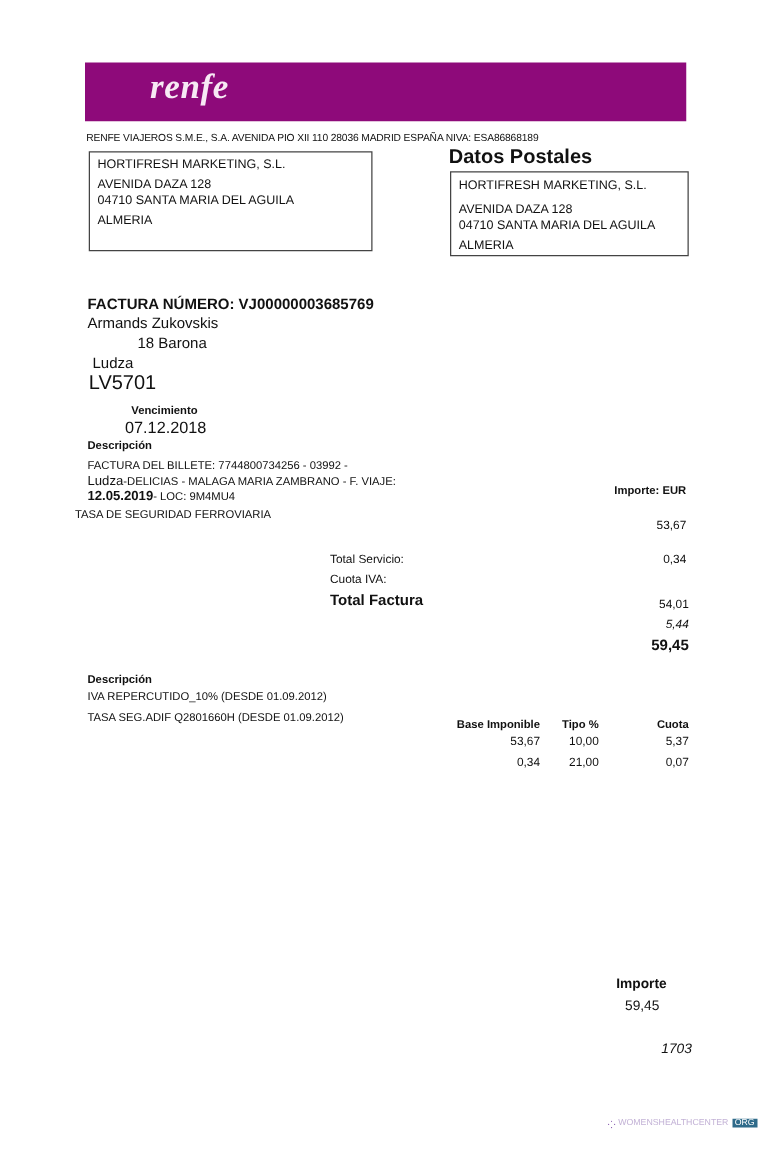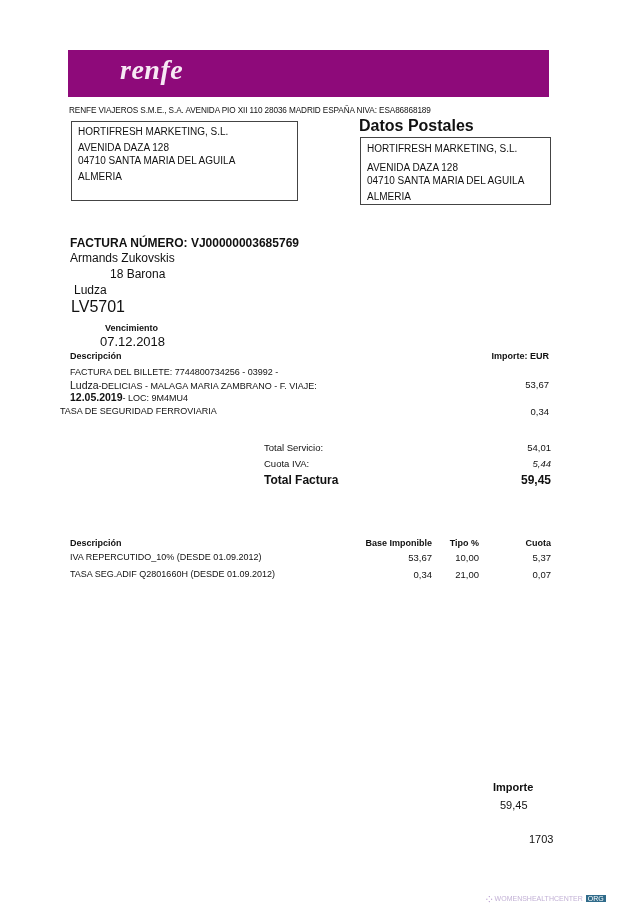--- a/index.html
+++ b/index.html
@@ -13,7 +13,7 @@
     .box { border:1px solid #444; font-size:10px; line-height:13px; }
     .box div { white-space:nowrap; }
     .h-bold { font-weight:bold; }
-    .r { text-align:right; }
+    .r { text-align:right;margin-top:36px; }
   </style>
 </head>
 <body>

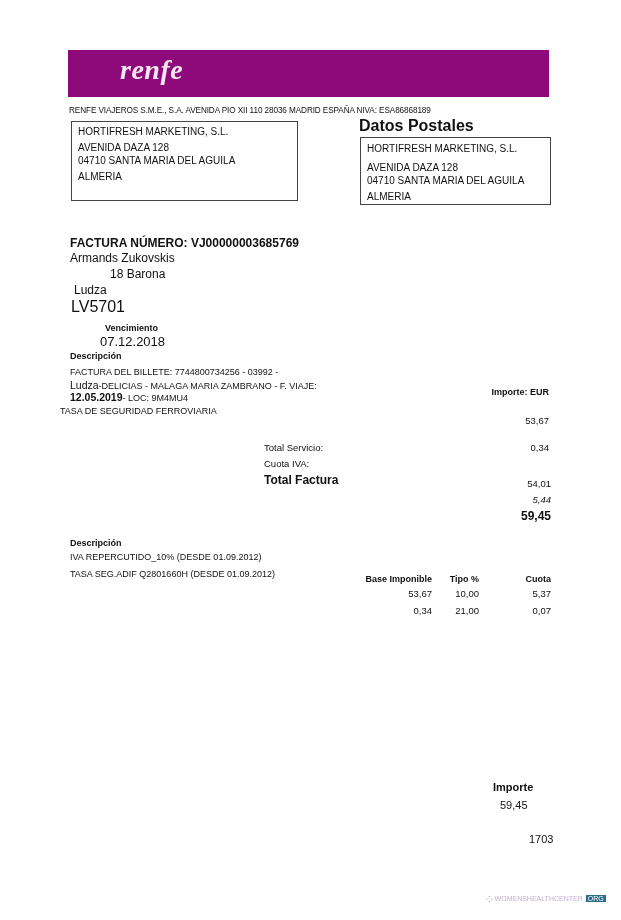--- a/index.html
+++ b/index.html
@@ -86,7 +86,7 @@
 
 <div class="abs h-bold" style="left:493px; top:781px; font-size:11px;">Importe</div>
 <div class="abs" style="left:500px; top:799px; font-size:11px;">59,45</div>
-<div class="abs" style="left:529px; top:833px; font-size:11px;">1703</div>
+<div class="abs" style="left:529px; top:833px; font-size:11px;font-style:italic;">1703</div>
 
 <div class="abs" style="left:486px; top:893px; font-size:7px; color:#c3b2d6; white-space:nowrap; display:flex; align-items:center;">
   <span style="color:#8a5fb0; margin-right:2px; font-size:8px;">⁘</span>

